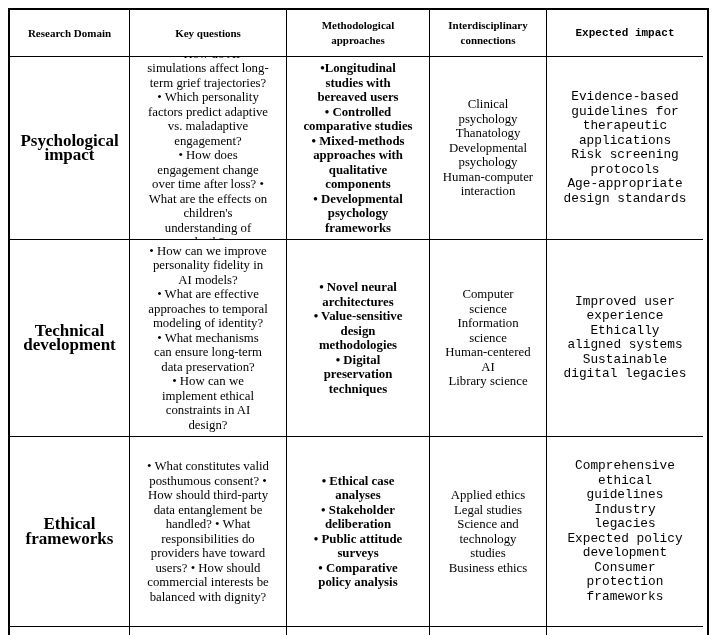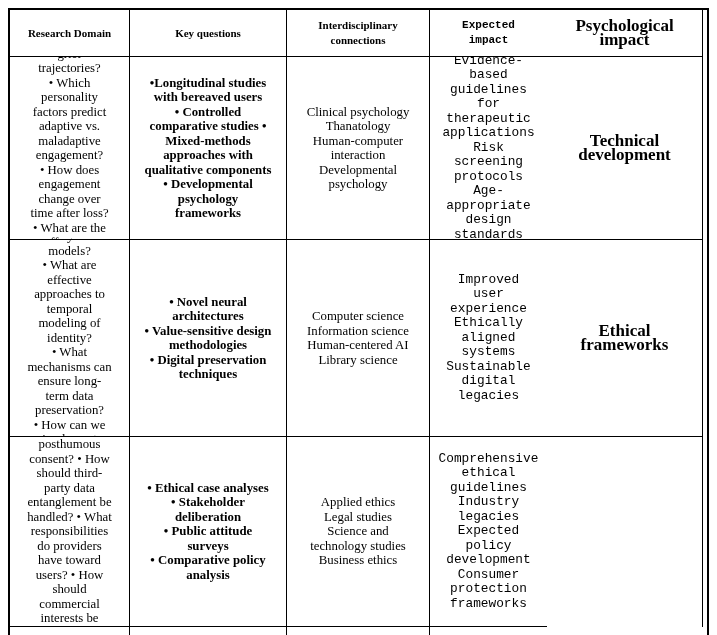--- a/index.html
+++ b/index.html
@@ -62,6 +62,7 @@
 
   <div class="cell hdr">Research Domain</div>
   <div class="cell hdr">Key questions</div>
+  <div class="cell hdr">Methodological approaches</div>
   <div class="cell hdr">Interdisciplinary connections</div>
   <div class="cell hdr last-col">Expected impact</div>
 

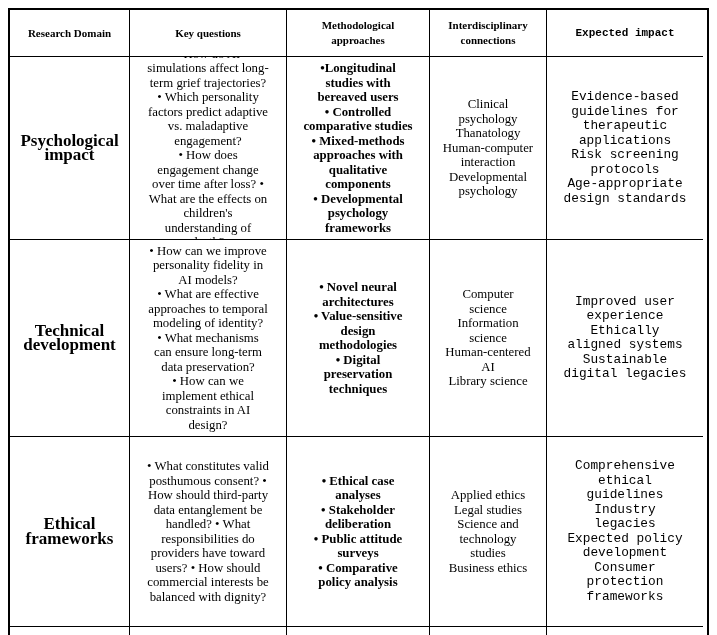--- a/index.html
+++ b/index.html
@@ -80,8 +80,8 @@
   <div class="cell c4">
       <div class="cell-line">Clinical psychology</div>
       <div class="cell-line">Thanatology</div>
+      <div class="cell-line">Developmental psychology</div>
       <div class="cell-line">Human-computer interaction</div>
-      <div class="cell-line">Developmental psychology</div>
     </div>
   <div class="cell c5 last-col">
       <div class="cell-line">Evidence-based guidelines for therapeutic applications</div>

